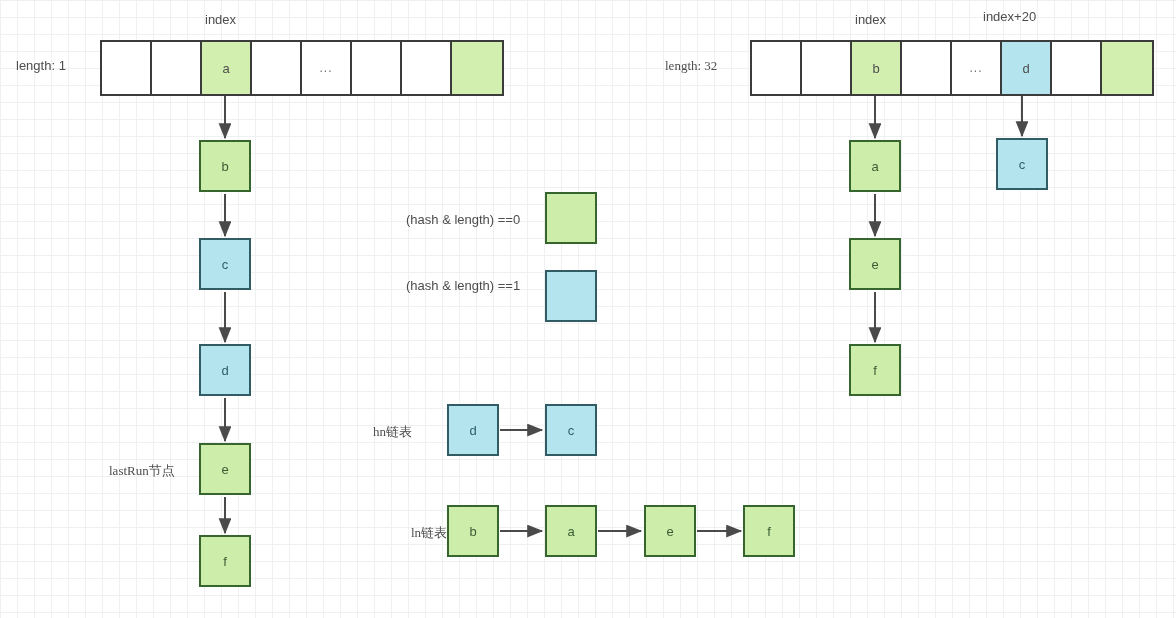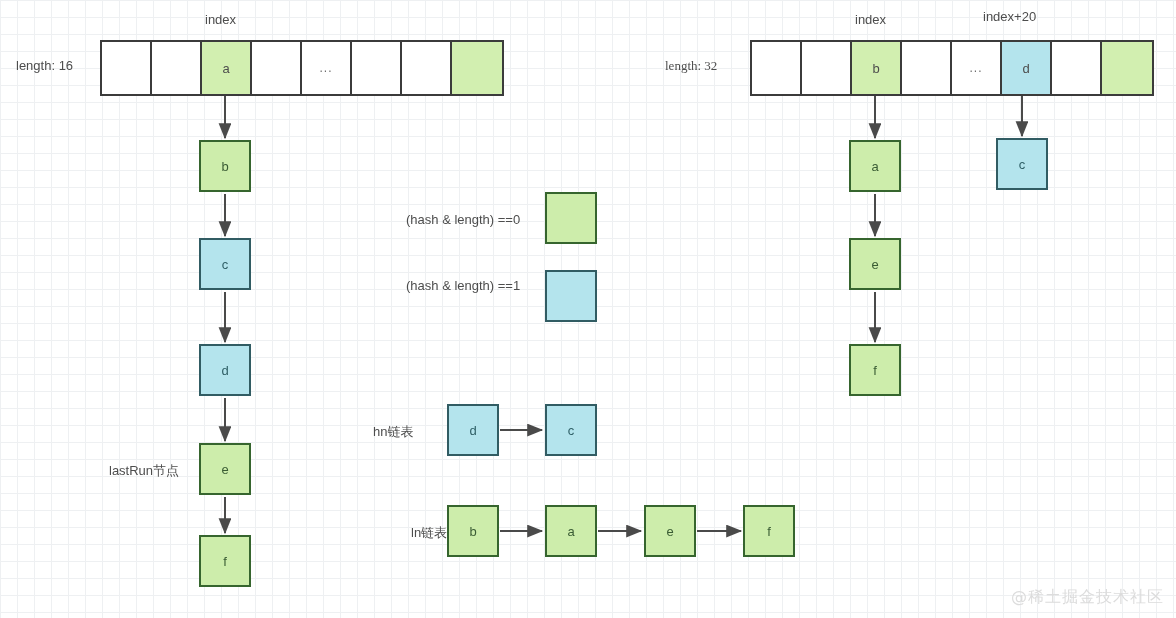--- a/index.html
+++ b/index.html
@@ -152,7 +152,7 @@
     <line x1="697" y1="531" x2="741" y2="531" stroke="#4a4a4a" stroke-width="2" marker-end="url(#arrowhead)"></line>
   </svg>
 
-  <div class="label" style="left:16px; top:59px;">length: 16</div>
+  <div class="label" style="left:16px; top:59px;">length: 1</div>
 
   <div class="label" style="left:205px; top:13px;">index</div>
 

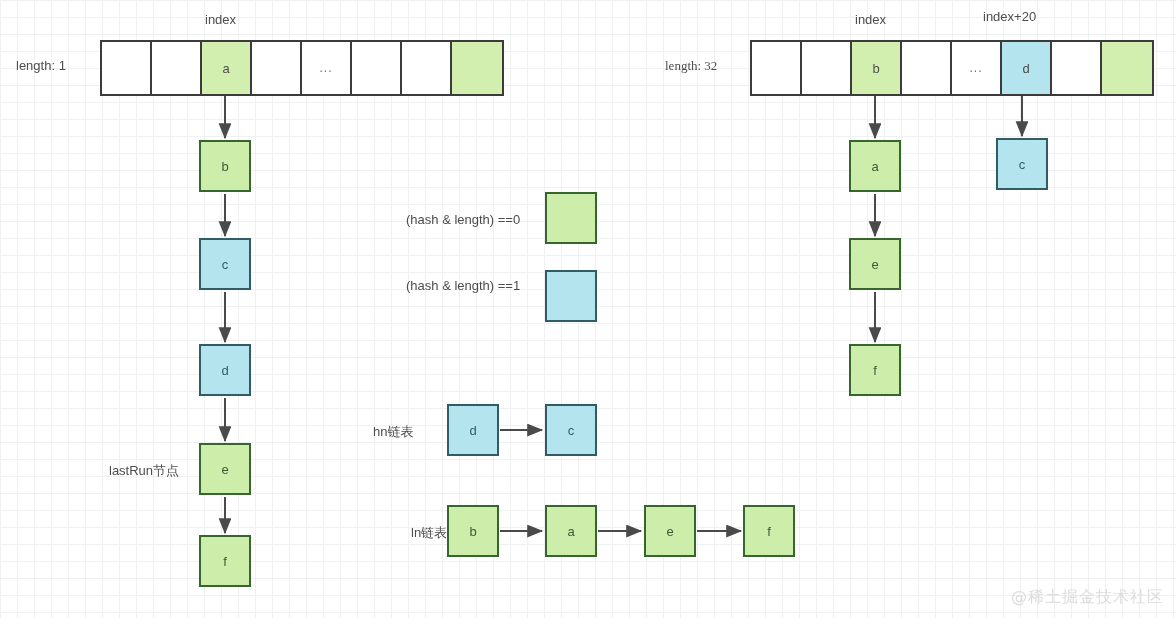--- a/index.html
+++ b/index.html
@@ -34,7 +34,7 @@
     white-space: nowrap;
     line-height: 1;
   }
-  .label.cjk { font-family: Liberation Sans, sans-serif; }
+  .label.cjk { font-family: Liberation Serif, serif; }
 
   
   .array {

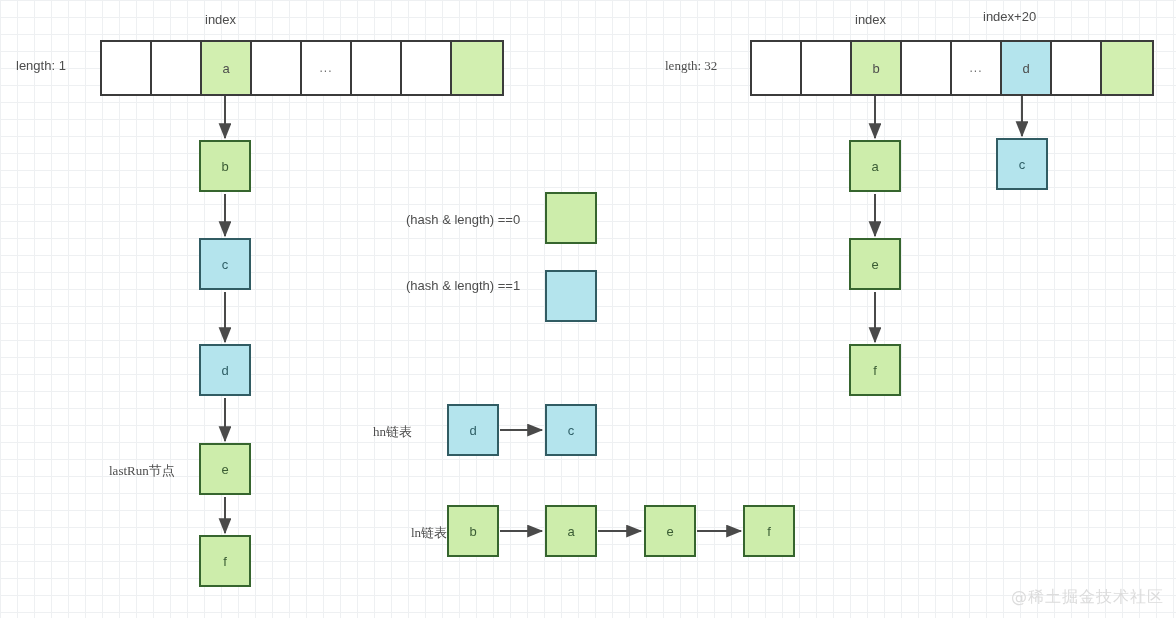--- a/index.html
+++ b/index.html
@@ -213,7 +213,6 @@
 
   <div class="node blue" style="left:996px; top:138px;">c</div>
 
-  <div class="watermark">@稀土掘金技术社区</div>
 
 </div>
 

